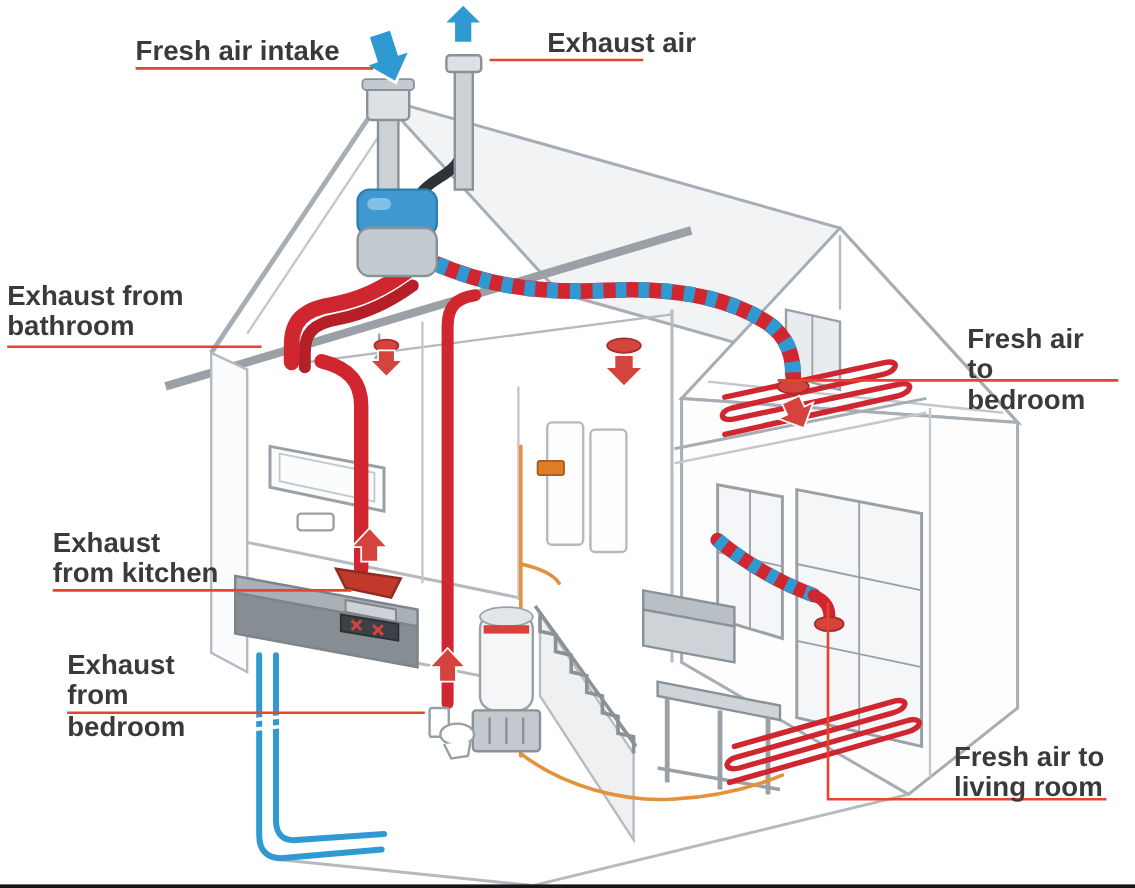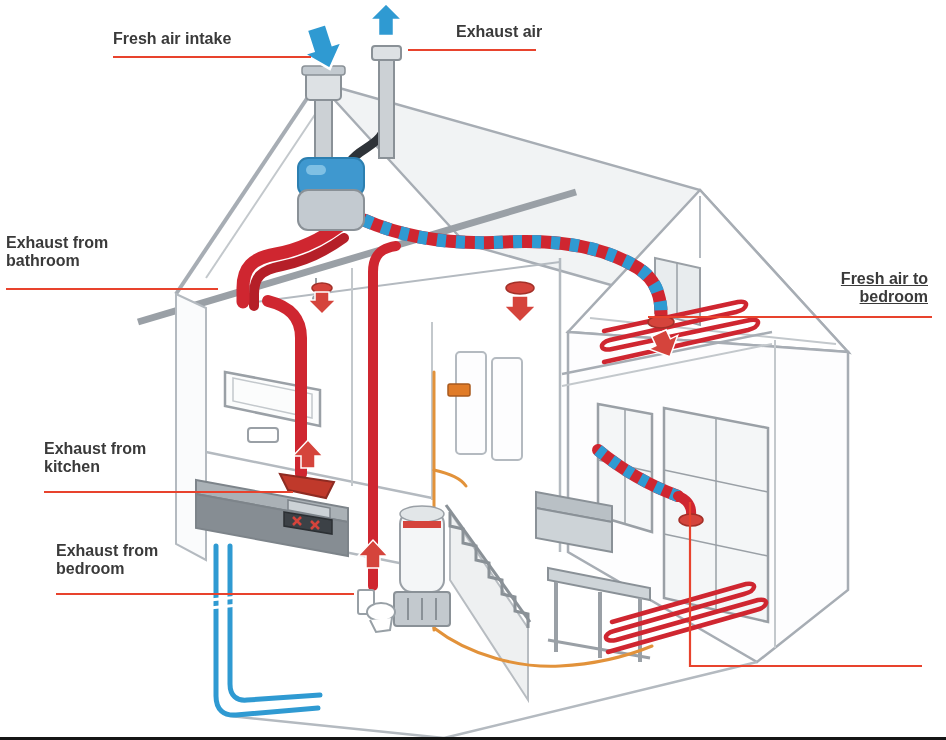--- a/index.html
+++ b/index.html
@@ -14,7 +14,7 @@
   .lbl{
     position:absolute;
     font-weight:700;
-    font-size:16px;
+    font-size:23px;
     line-height:1.1;
     color:#3a3a3a;
     white-space:normal;

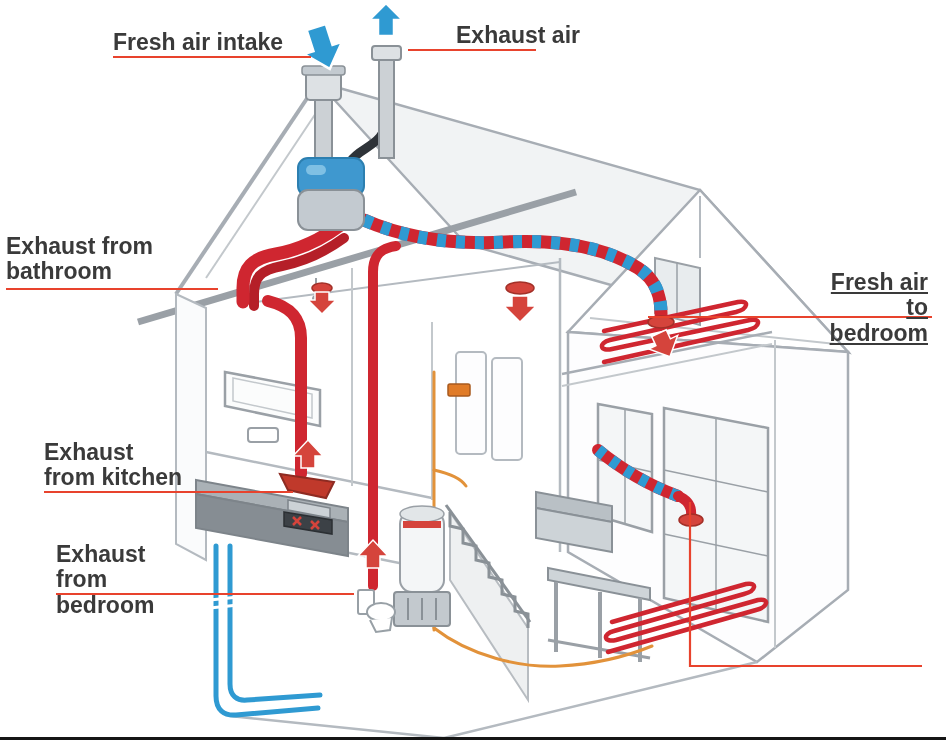--- a/index.html
+++ b/index.html
@@ -19,7 +19,7 @@
     color:#3a3a3a;
     white-space:normal;
   }
-  .lbl.right{text-align:right;text-decoration:underline;}
+  .lbl.right{text-align:left;}
   #bottom-border{
     position:absolute;left:0;bottom:0;width:100%;height:3px;background:#151515;
   }

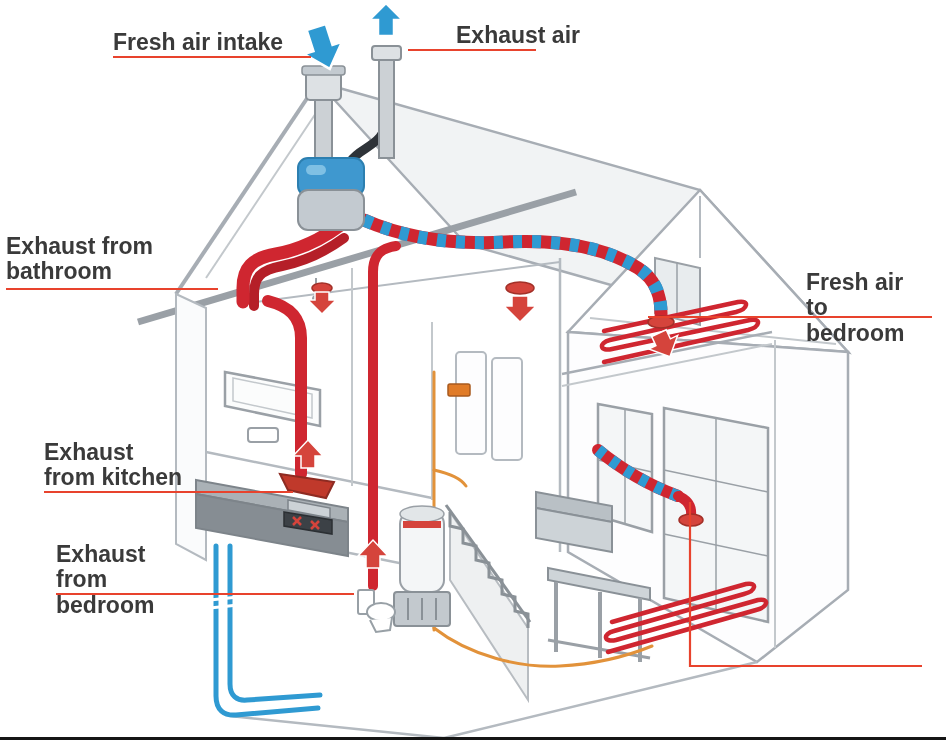--- a/index.html
+++ b/index.html
@@ -194,6 +194,7 @@
   <div class="lbl" style="left:44px;top:440px;width:140px;">Exhaust from kitchen</div>
   <div class="lbl" style="left:56px;top:542px;width:140px;">Exhaust from bedroom</div>
   <div class="lbl right" style="left:806px;top:270px;width:122px;">Fresh air to bedroom</div>
+  <div class="lbl right" style="left:795px;top:618px;width:128px;">Fresh air to living room</div>
 
   <div id="bottom-border"></div>
 </div>

